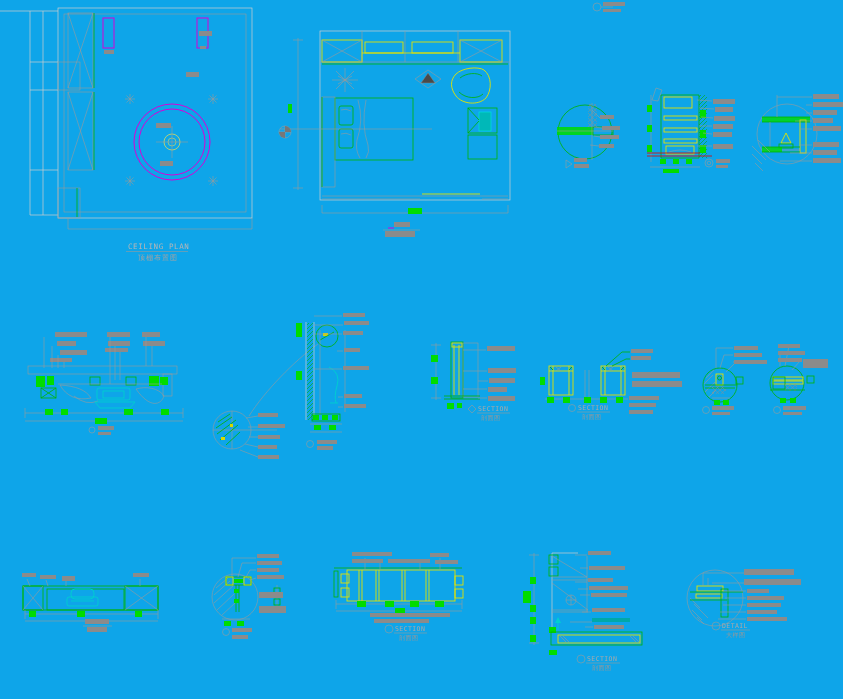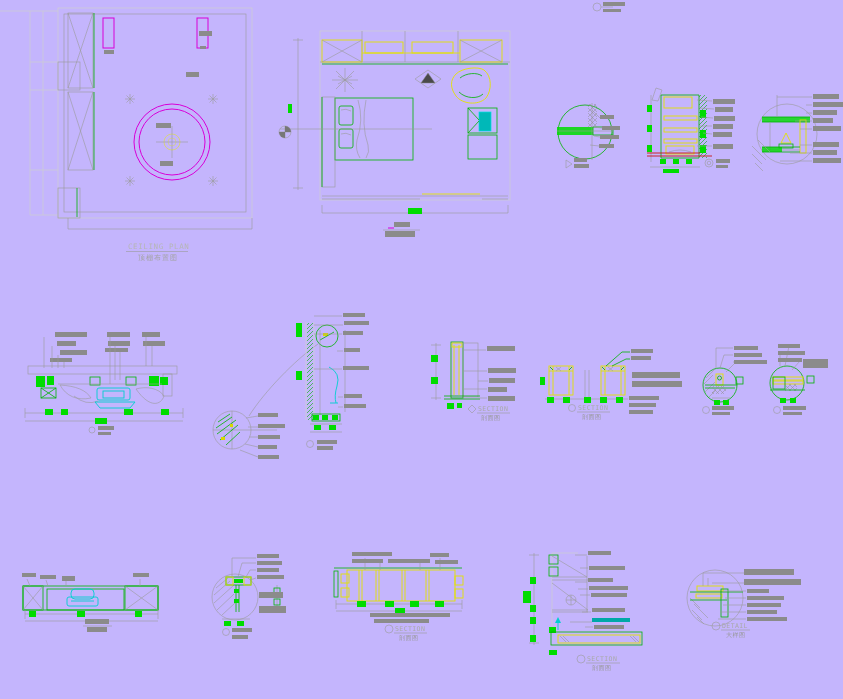--- a/index.html
+++ b/index.html
@@ -3,7 +3,7 @@
 <meta charset="utf-8">
 <style>
   html,body{margin:0;padding:0;background:#000;}
-  #stage{position:relative;width:843px;height:699px;background:#c4b5fd;overflow:hidden;}
+  #stage{position:relative;width:843px;height:699px;background:#0ea5e9;overflow:hidden;}
   svg{display:block;}
   
   .w  {stroke:#cfcfcf;fill:none;stroke-width:.7;}

